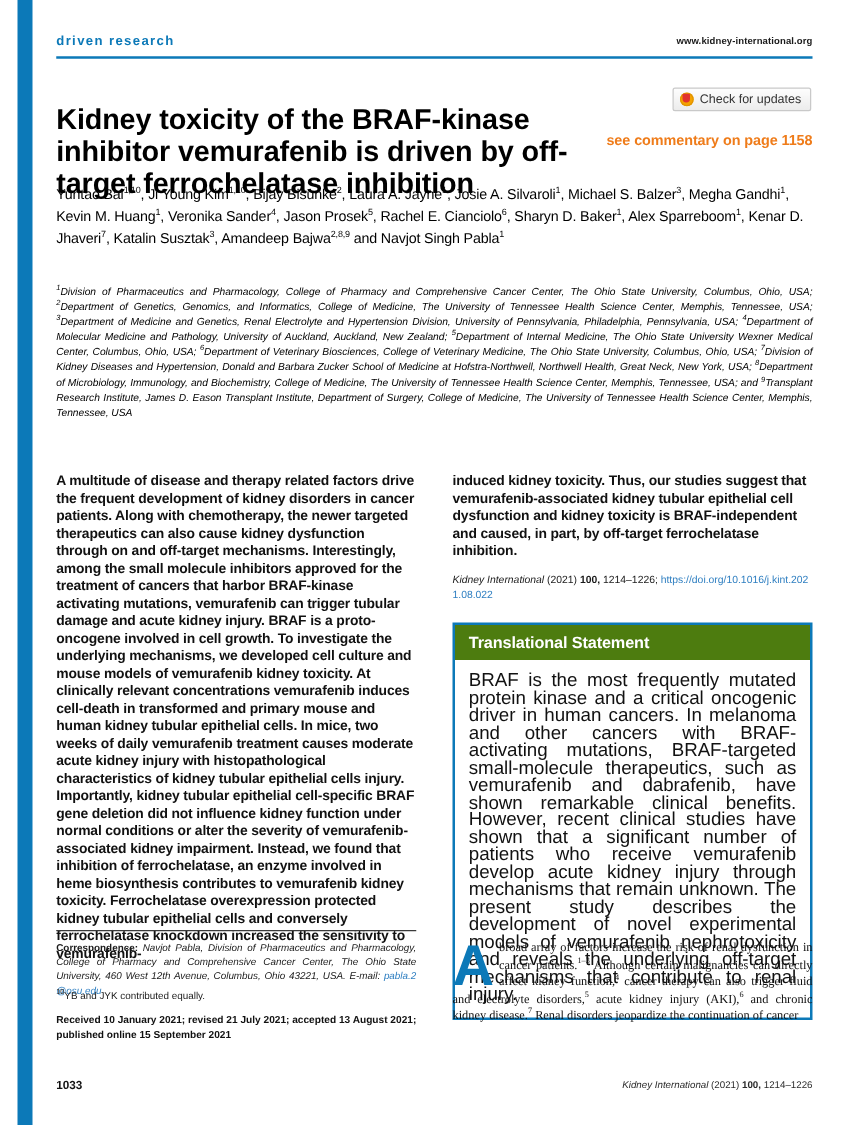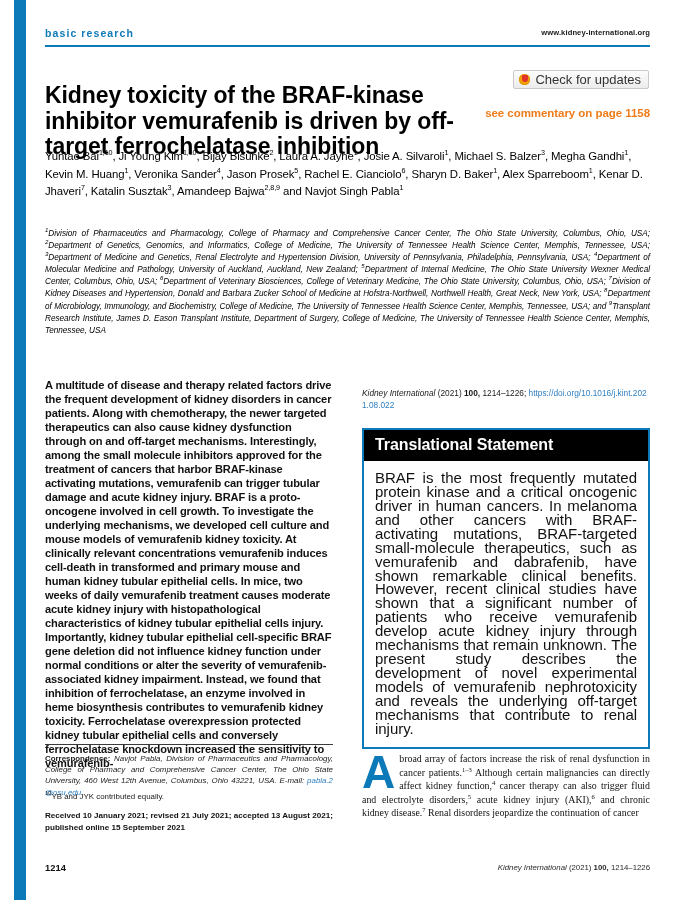--- a/index.html
+++ b/index.html
@@ -321,7 +321,7 @@
   <div class="content">
 
     <div class="runhead">
-      <div class="runhead-left">basic research</div>
+      <div class="runhead-left">driven research</div>
       <div class="runhead-right">www.kidney-international.org</div>
     </div>
     <div class="runhead-rule"></div>

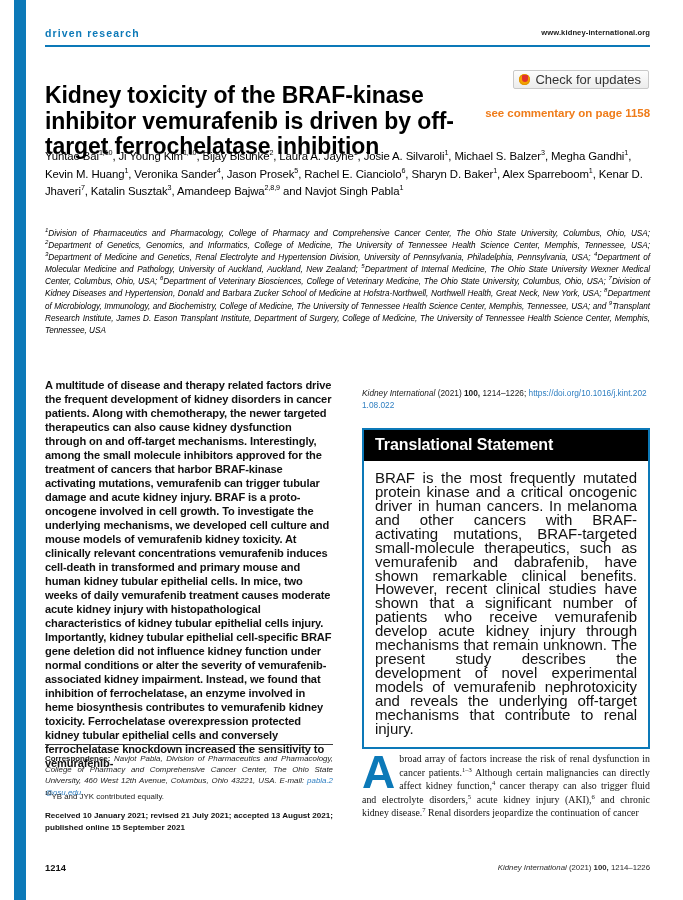--- a/index.html
+++ b/index.html
@@ -97,7 +97,7 @@
     border: 1px solid #c9c9c9;
     border-radius: 2px;
     background: linear-gradient(#fdfdfd, #ececec);
-    font-size: 13px;
+    font-size: 10px;
     color: #333;
     line-height: 9px;
   }

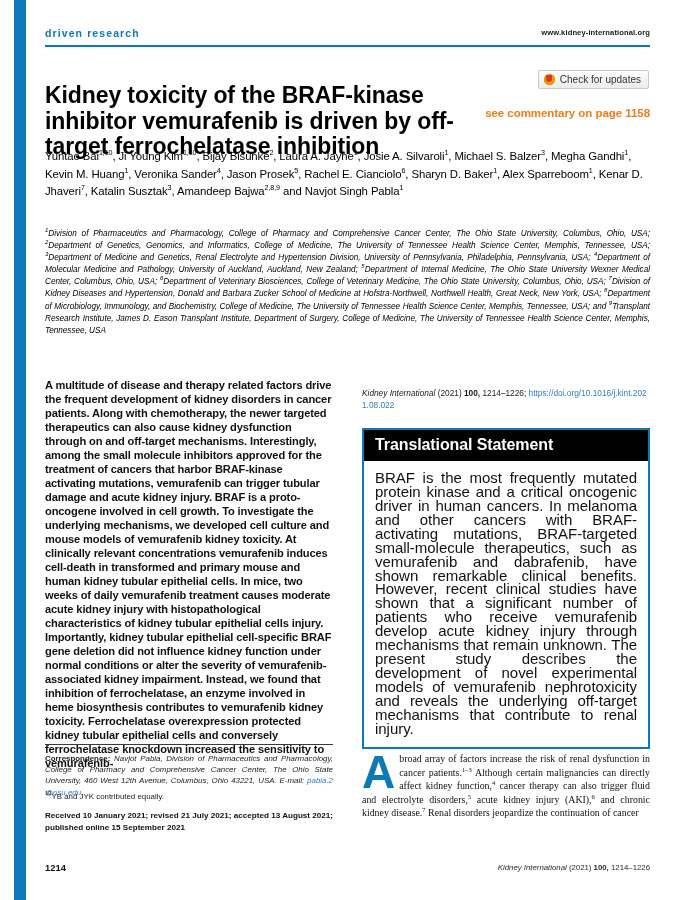--- a/index.html
+++ b/index.html
@@ -344,6 +344,7 @@
     </div>
 
     <div class="col-right">
+      <div class="abstract">induced kidney toxicity. Thus, our studies suggest that vemurafenib-associated kidney tubular epithelial cell dysfunction and kidney toxicity is BRAF-independent and caused, in part, by off-target ferrochelatase inhibition.</div>
 
       <div class="cite-line">
         <span class="jrnl">Kidney International</span>

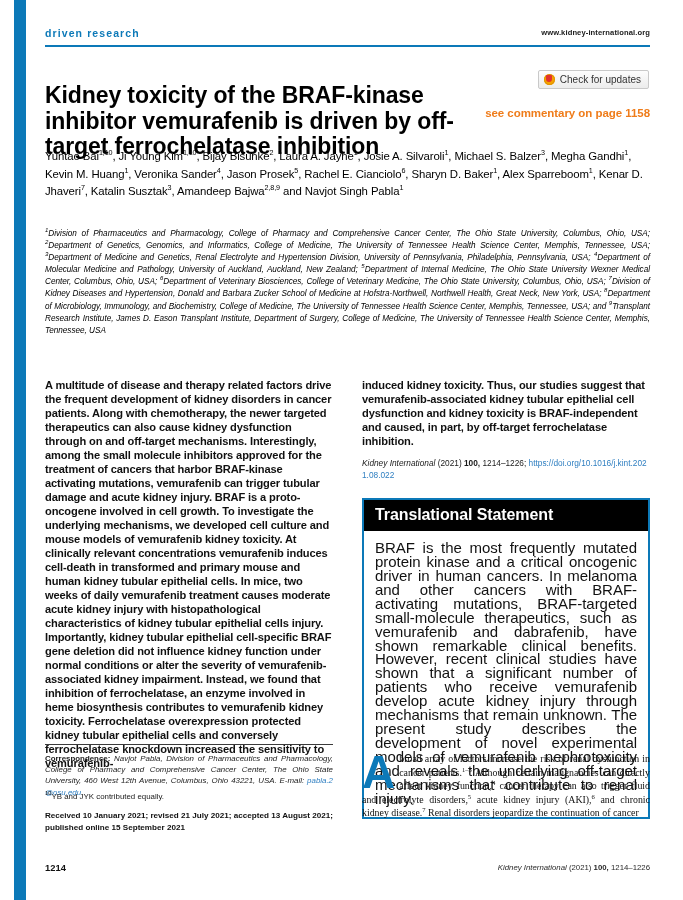--- a/index.html
+++ b/index.html
@@ -210,9 +210,9 @@
     background: #ffffff;
   }
   .ts-head {
-    background: #000000;
+    background: #4d7c0f;
     color: #ffffff;
-    font-size: 16px;
+    font-size: 13px;
     font-weight: bold;
     padding: 6px 11px 7px 11px;
     letter-spacing: -0.1px;

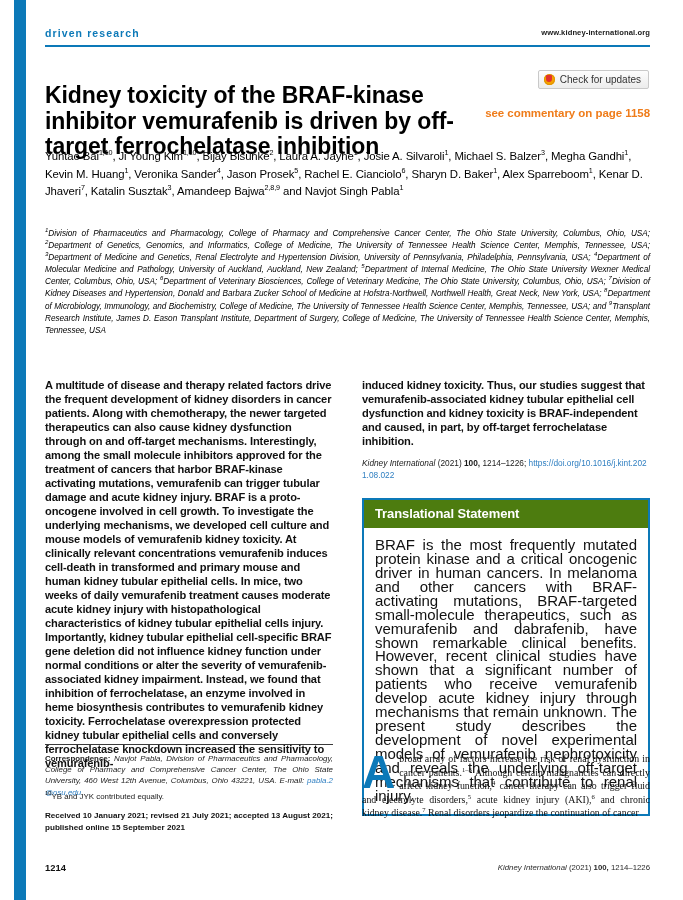--- a/index.html
+++ b/index.html
@@ -373,7 +373,7 @@
       <span class="dropcap">A</span><span>broad array of factors increase the risk of renal dysfunction in cancer patients.<sup>1–3</sup> Although certain malignancies can directly affect kidney function,<sup>4</sup> cancer therapy can also trigger fluid and electrolyte disorders,<sup>5</sup> acute kidney injury (AKI),<sup>6</sup> and chronic kidney disease.<sup>7</sup> Renal disorders jeopardize the continuation of cancer</span>
     </div>
 
-    <div class="folio">1214</div>
+    <div class="folio">1033</div>
     <div class="footer-cite">
       <span class="jrnl">Kidney International</span>
       <span>(2021)</span>

